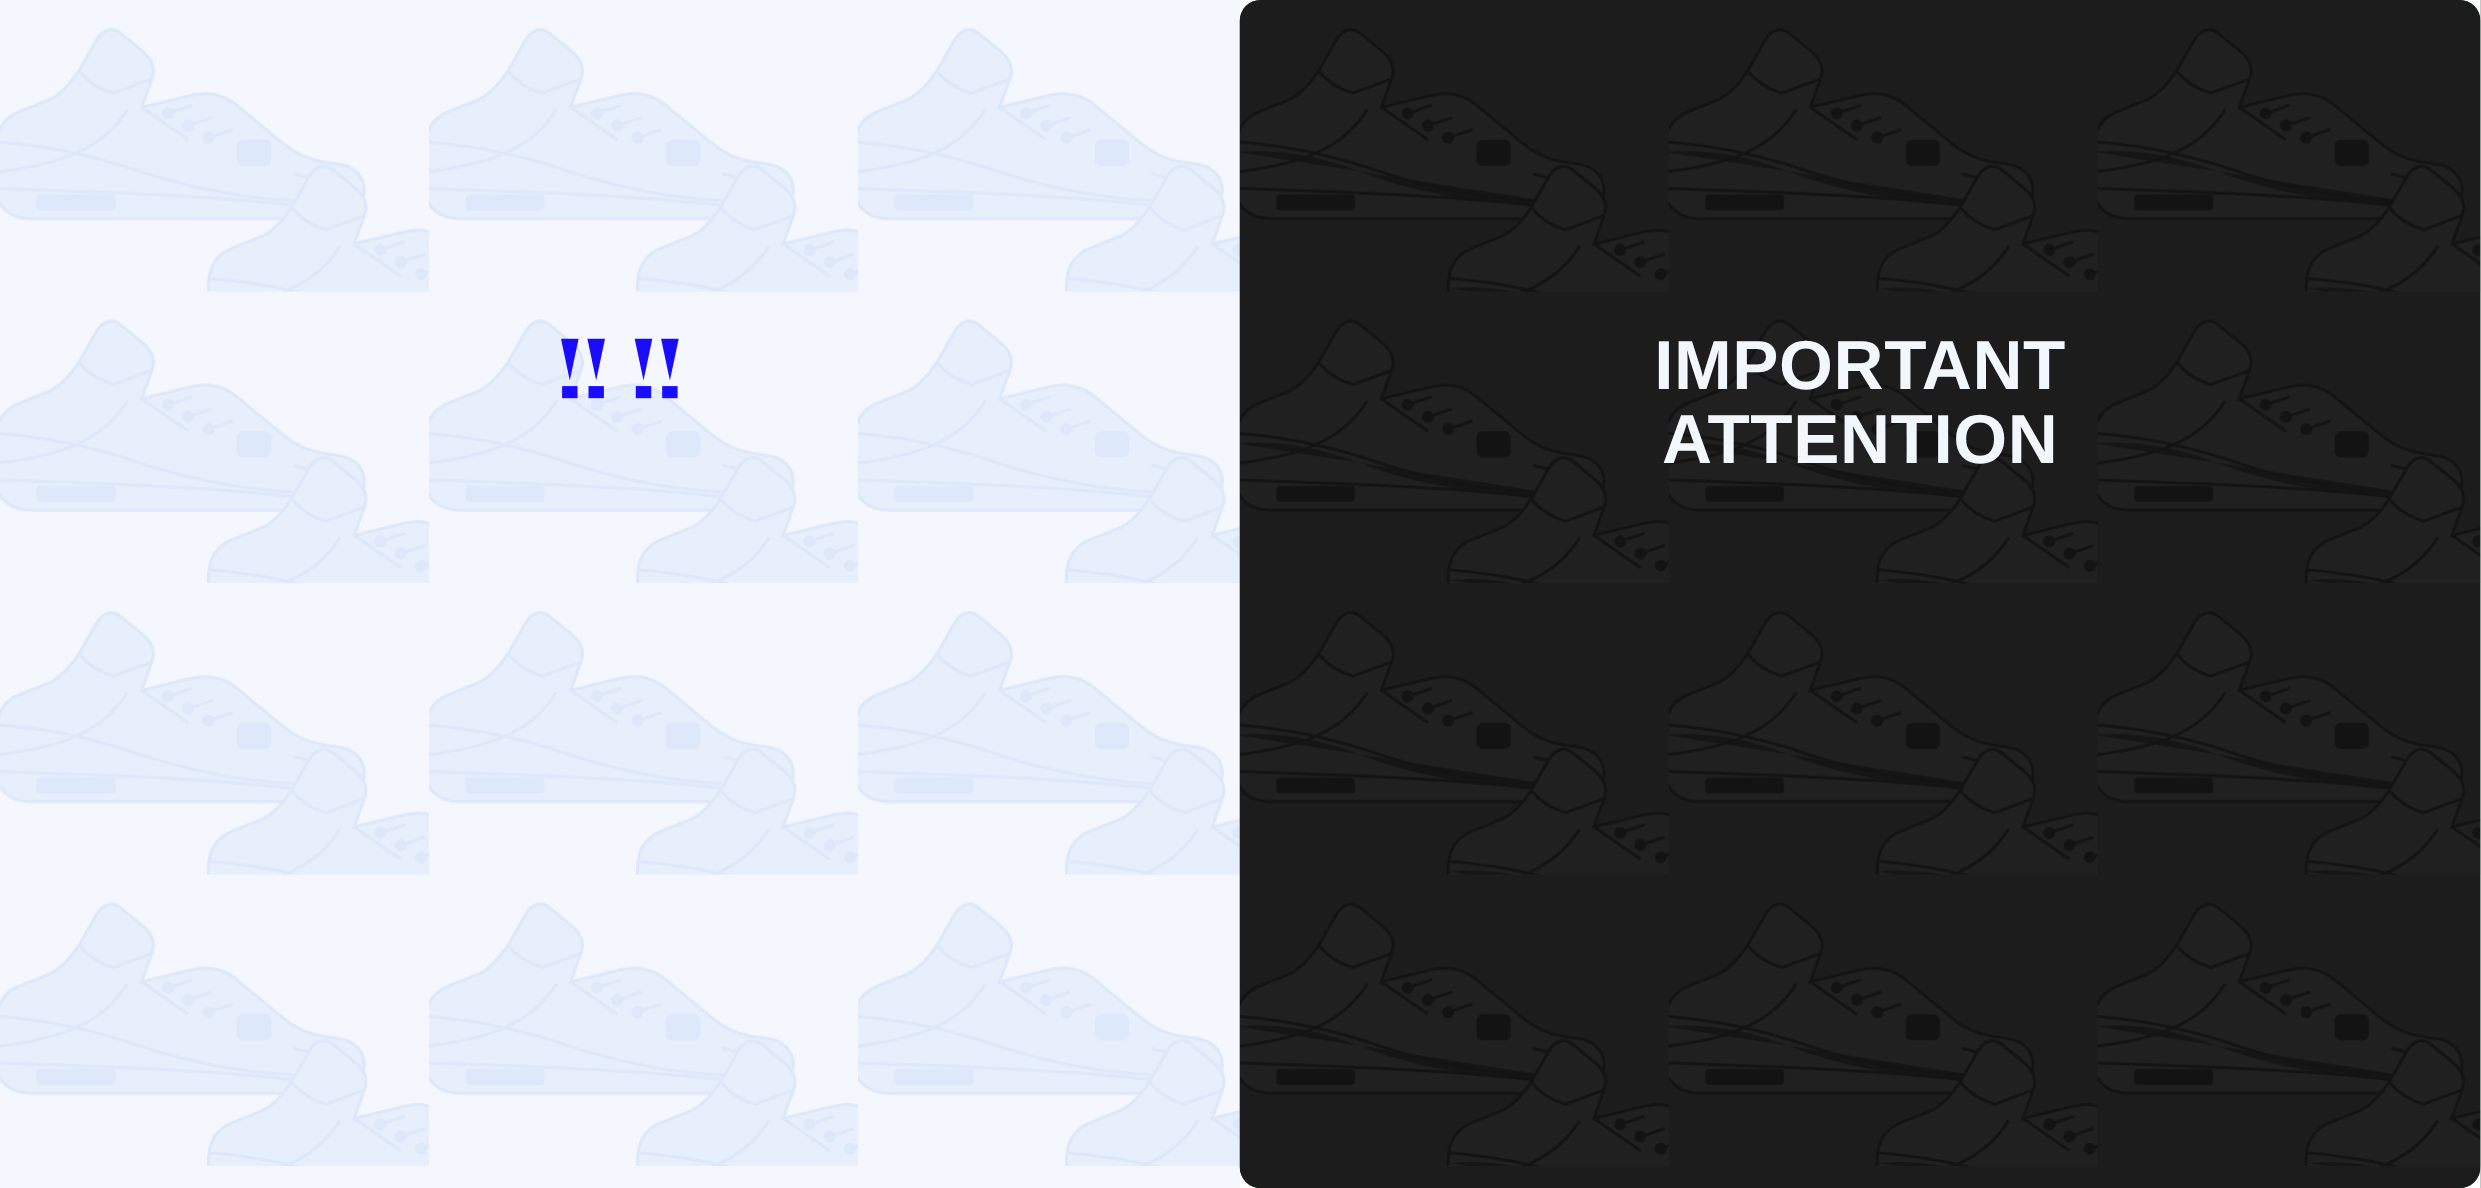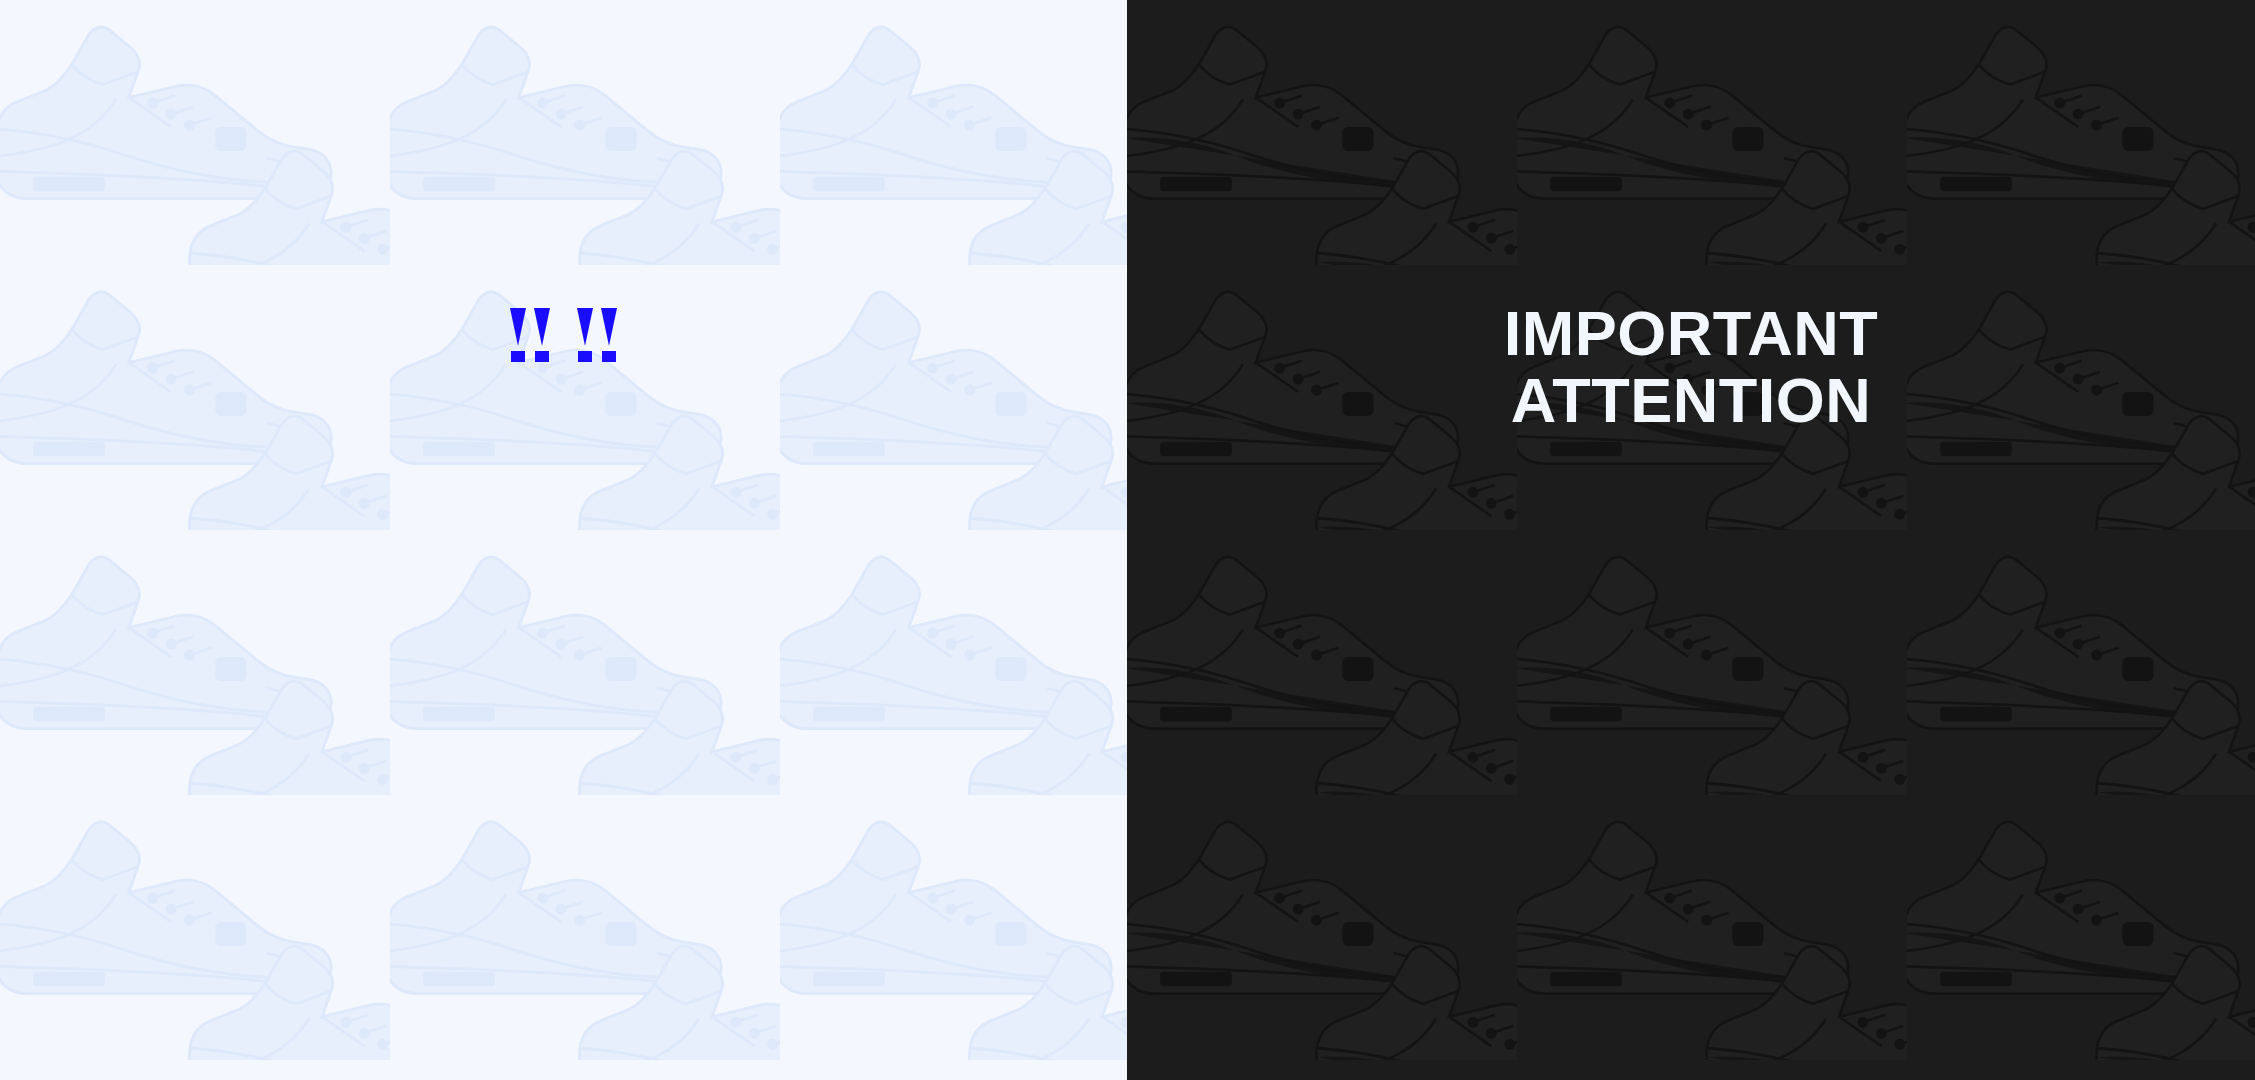--- a/index.html
+++ b/index.html
@@ -29,7 +29,7 @@
     box-sizing: border-box;
   }
   .panel-left  { width: 1127px; background: #F4F7FE; }
-  .panel-right { width: 1128px; background: #14532d; }
+  .panel-right { width: 1128px; background: #14532d; border-radius: 19px; }
 
   
   .pattern {

